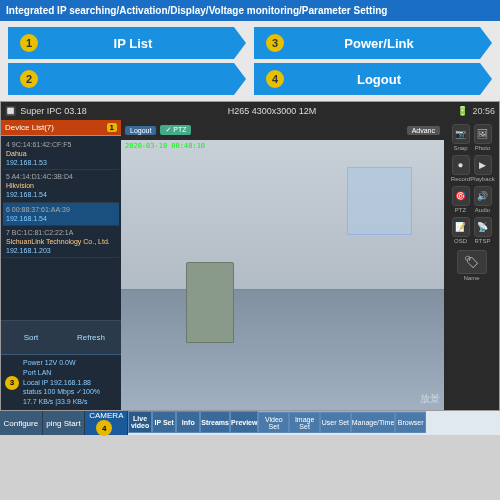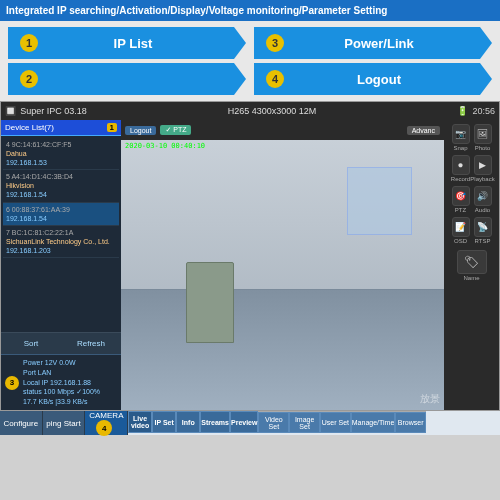--- a/index.html
+++ b/index.html
@@ -120,7 +120,7 @@
       flex-shrink: 0;
     }
     .device-header {
-      background: #1d4ed8;
+      background: #c2410c;
       color: #fff;
       font-size: 8px;
       padding: 3px 4px;

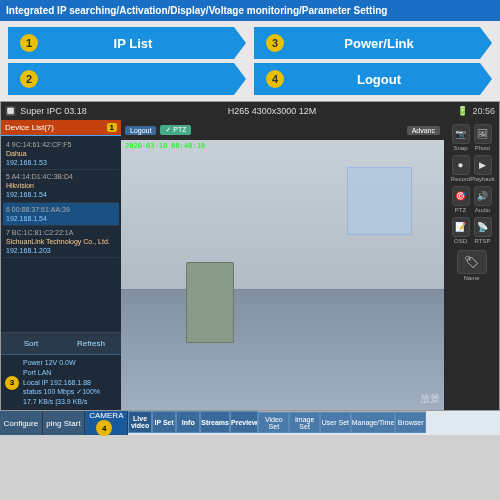--- a/index.html
+++ b/index.html
@@ -175,7 +175,7 @@
       color: #adf;
       border: none;
       font-size: 8px;
-      padding: 6px;
+      padding: 12px;
       cursor: pointer;
     }
 

